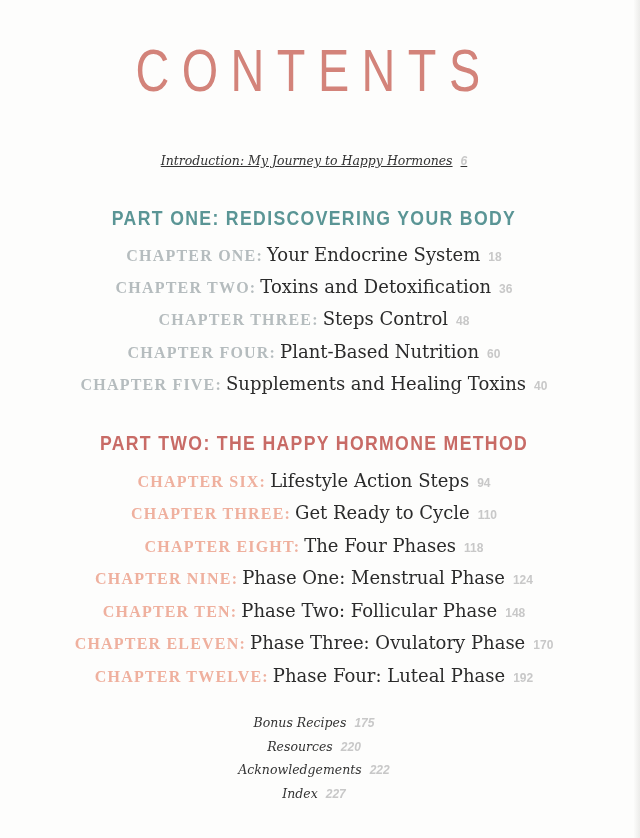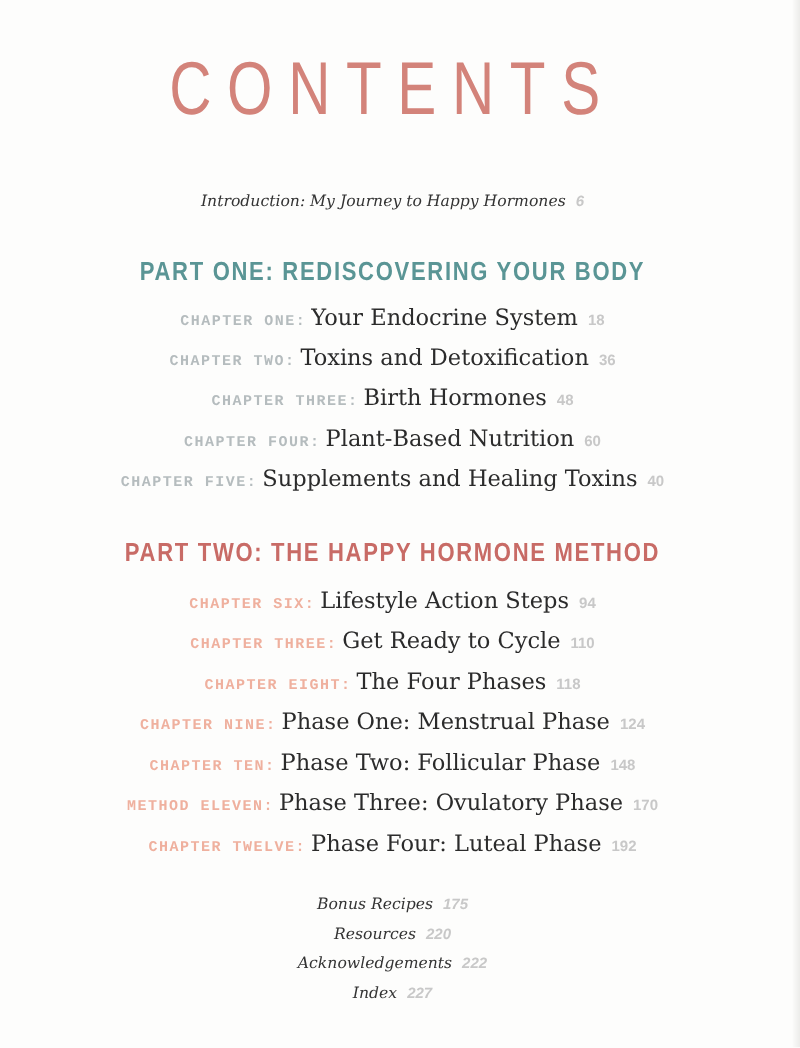--- a/index.html
+++ b/index.html
@@ -31,7 +31,7 @@
   .intro {
     top: 153px;
     font-family: "DejaVu Serif", serif; font-style: italic;
-    font-size: 12.5px; color: #333;
+    font-size: 12.5px; color: #333; text-decoration: underline;
   }
   .pg {
     font-family: "Liberation Sans", sans-serif;

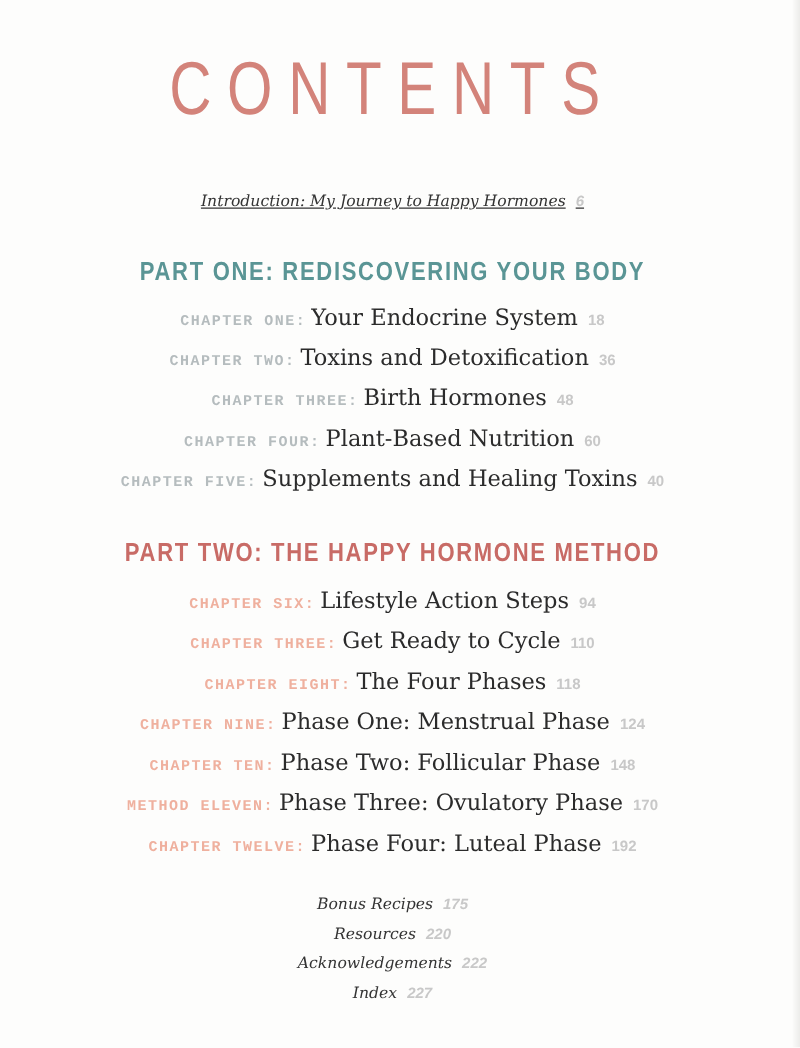--- a/index.html
+++ b/index.html
@@ -49,8 +49,8 @@
     font-size: 15px; color: #2b2b2b;
   }
   .chap .lbl {
-    font-family: Liberation Mono, monospace; font-weight: bold;
-    font-size: 12px; letter-spacing: 1.2px;
+    font-family: Liberation Serif, serif; font-weight: bold;
+    font-size: 16px; letter-spacing: 1.2px;
     margin-right: 4px;
     text-align: right;
   }

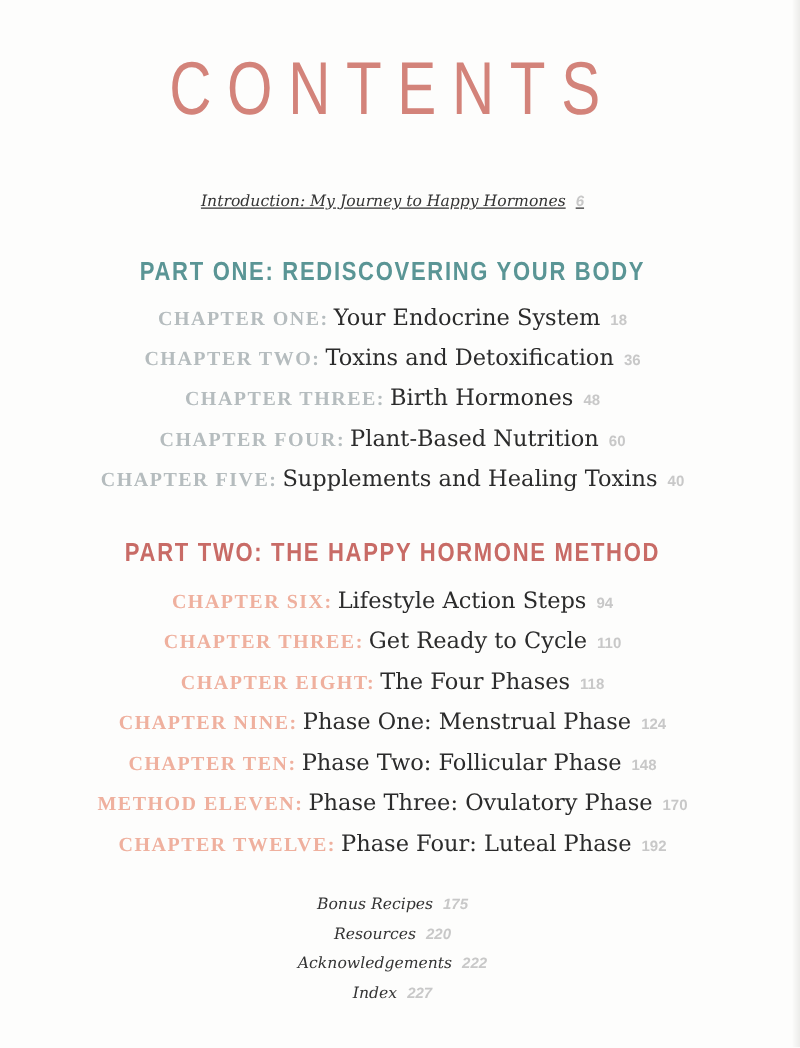--- a/index.html
+++ b/index.html
@@ -82,7 +82,7 @@
   <span class="lbl">CHAPTER TWO:</span><span class="ttl">Toxins and Detoxification</span><span class="pg">36</span>
 </div>
 <div class="row chap p1" style="top:308px">
-  <span class="lbl">CHAPTER THREE:</span><span class="ttl">Birth Hormones</span><span class="pg">48</span>
+  <span class="lbl">CHAPTER THREE:</span><span class="ttl">Steps Control</span><span class="pg">48</span>
 </div>
 <div class="row chap p1" style="top:341px">
   <span class="lbl">CHAPTER FOUR:</span><span class="ttl">Plant-Based Nutrition</span><span class="pg">60</span>

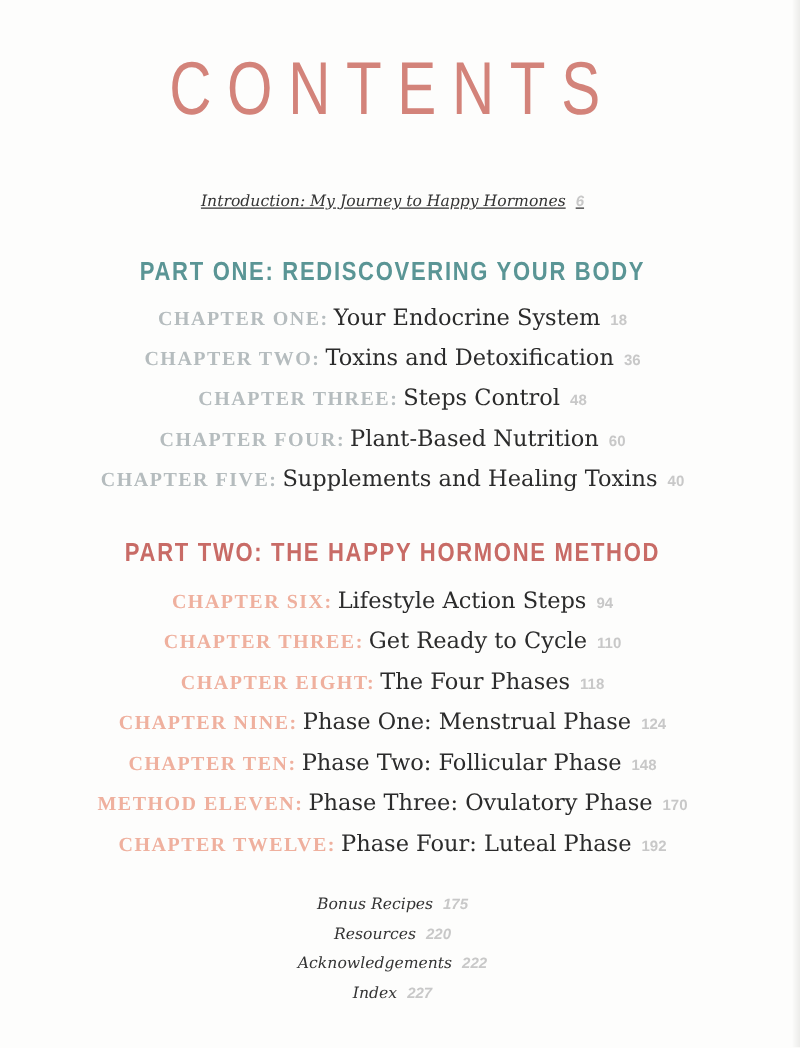--- a/index.html
+++ b/index.html
@@ -109,7 +109,7 @@
   <span class="lbl">CHAPTER TEN:</span><span class="ttl">Phase Two: Follicular Phase</span><span class="pg">148</span>
 </div>
 <div class="row chap p2" style="top:632px">
-  <span class="lbl">METHOD ELEVEN:</span><span class="ttl">Phase Three: Ovulatory Phase</span><span class="pg">170</span>
+  <span class="lbl">CHAPTER ELEVEN:</span><span class="ttl">Phase Three: Ovulatory Phase</span><span class="pg">170</span>
 </div>
 <div class="row chap p2" style="top:665px">
   <span class="lbl">CHAPTER TWELVE:</span><span class="ttl">Phase Four: Luteal Phase</span><span class="pg">192</span>

